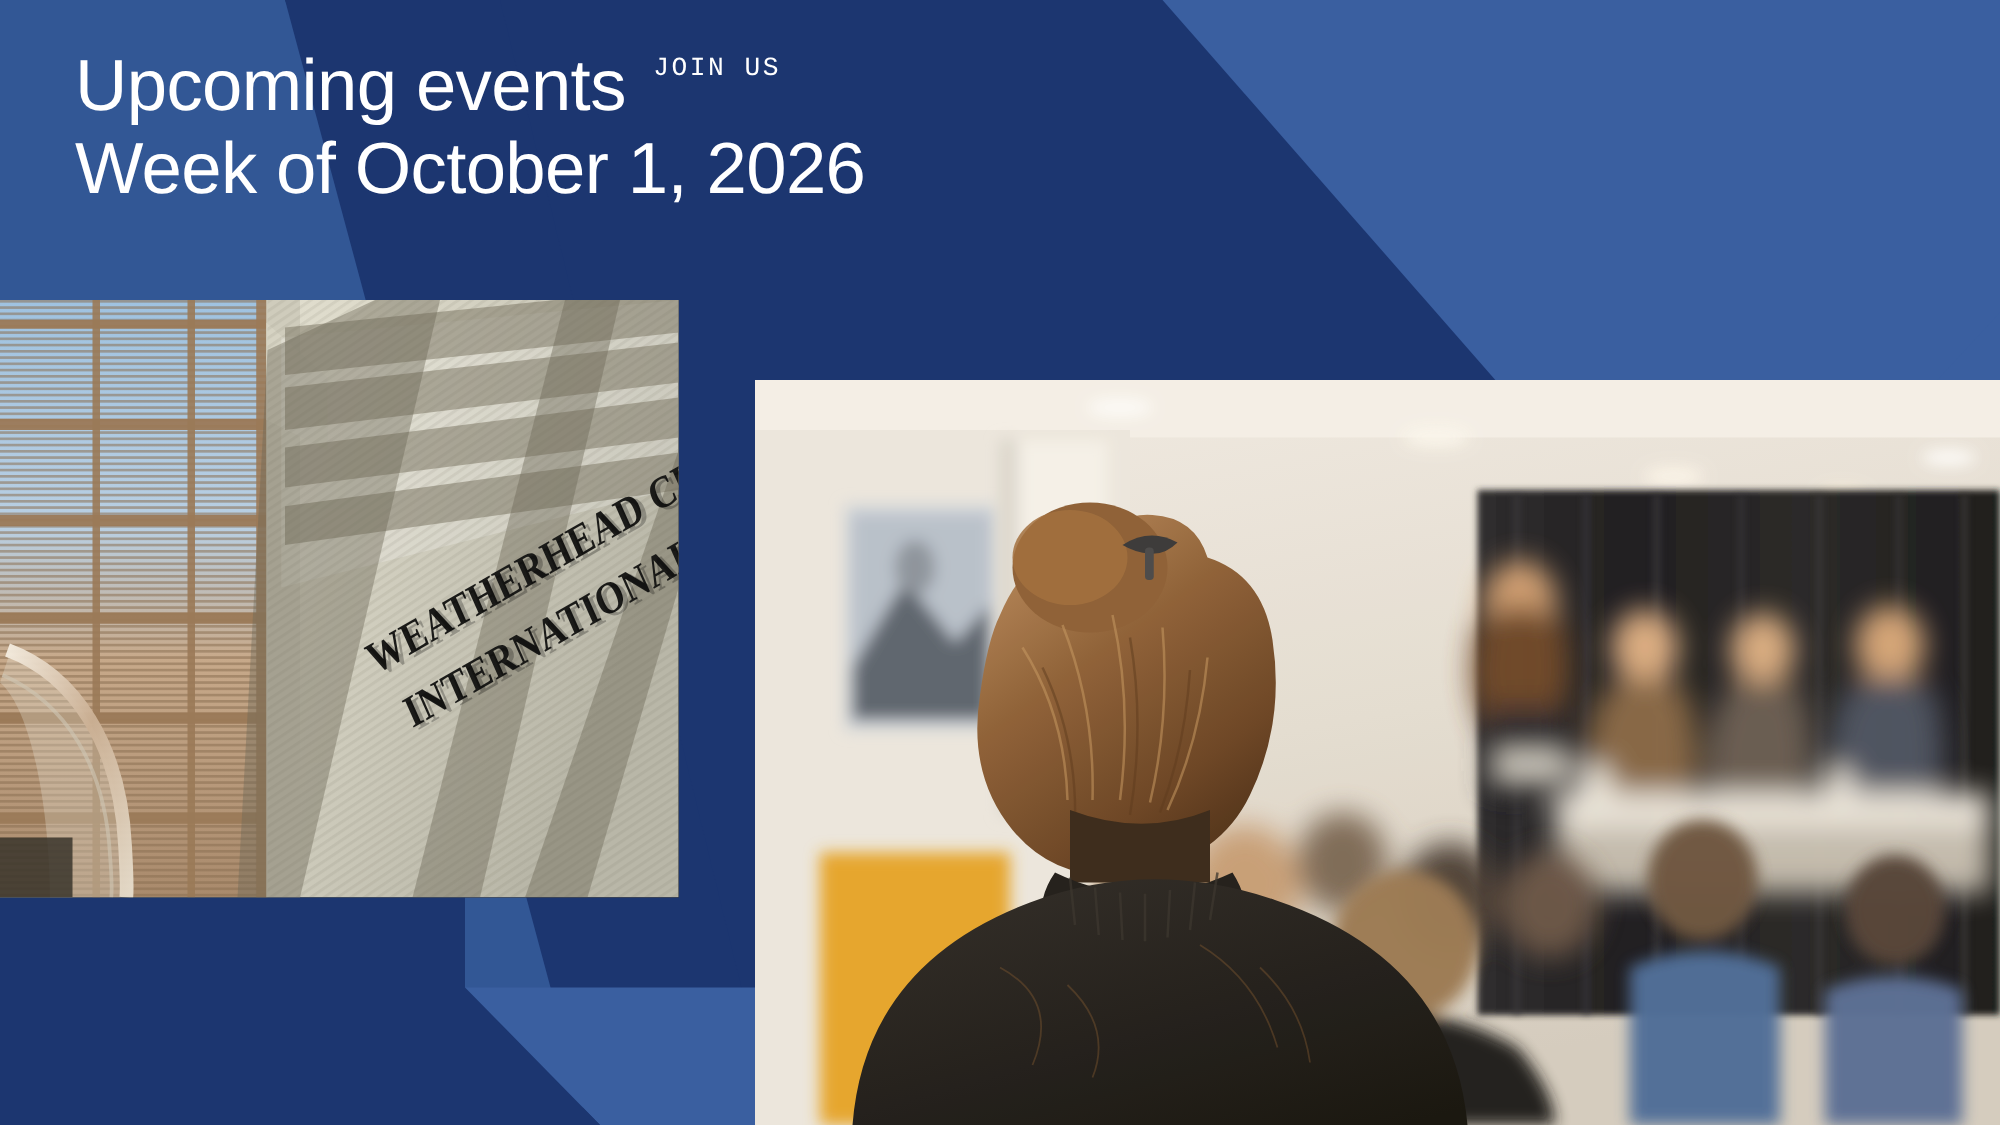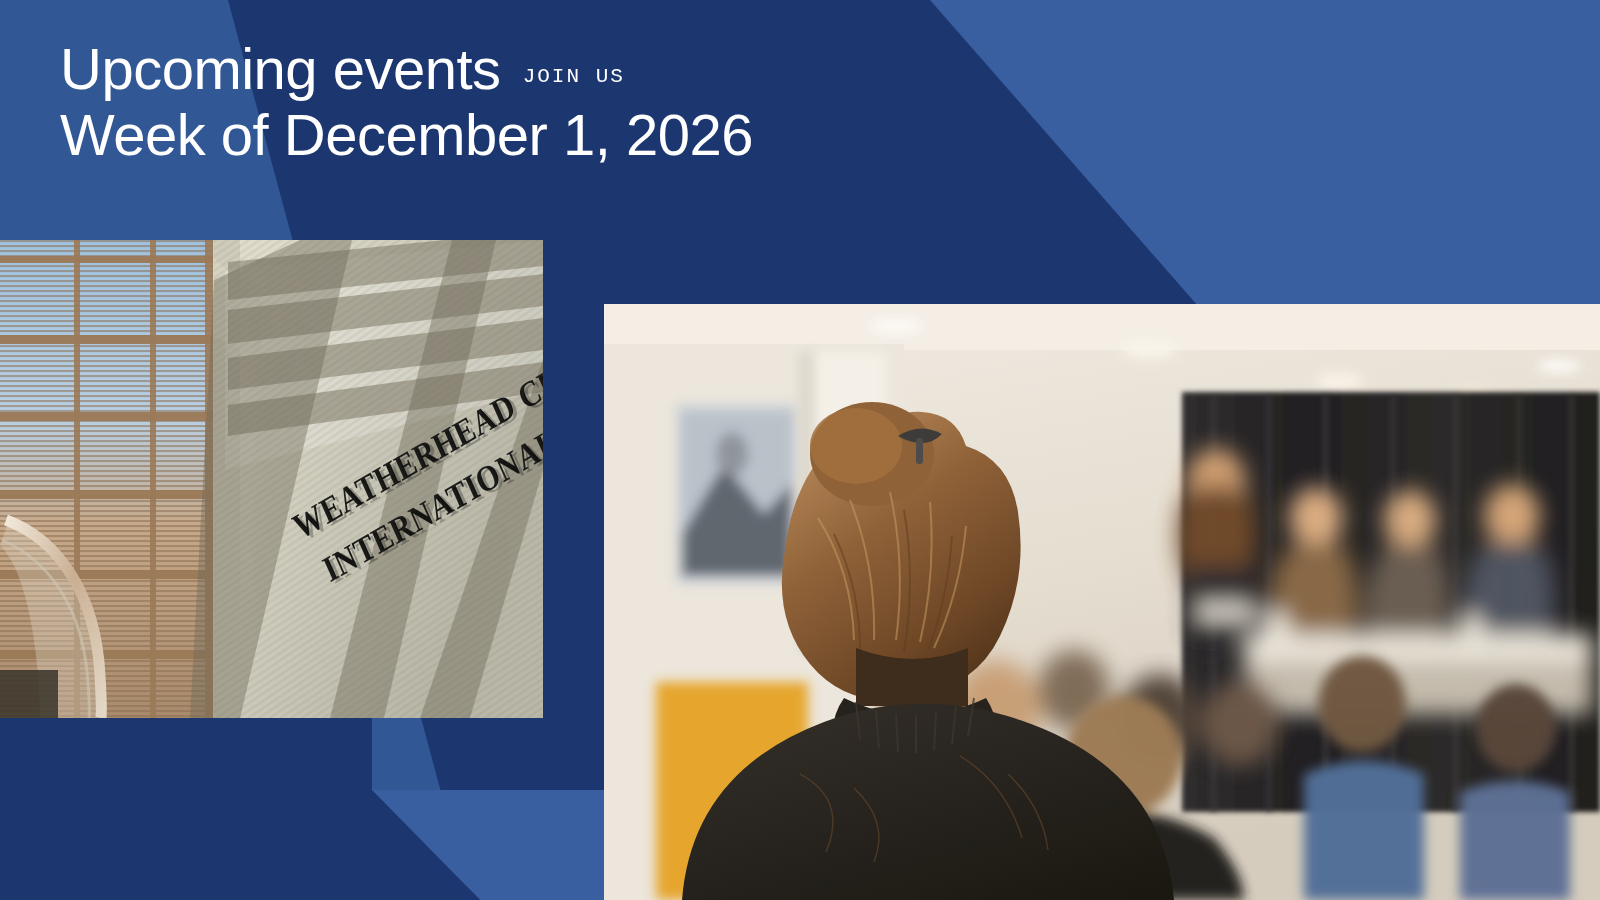--- a/index.html
+++ b/index.html
@@ -30,7 +30,7 @@
   }
   #headline-row {
     display: flex;
-    align-items: flex-end;
+    align-items: center;
     gap: 22px;
     white-space: nowrap;
   }

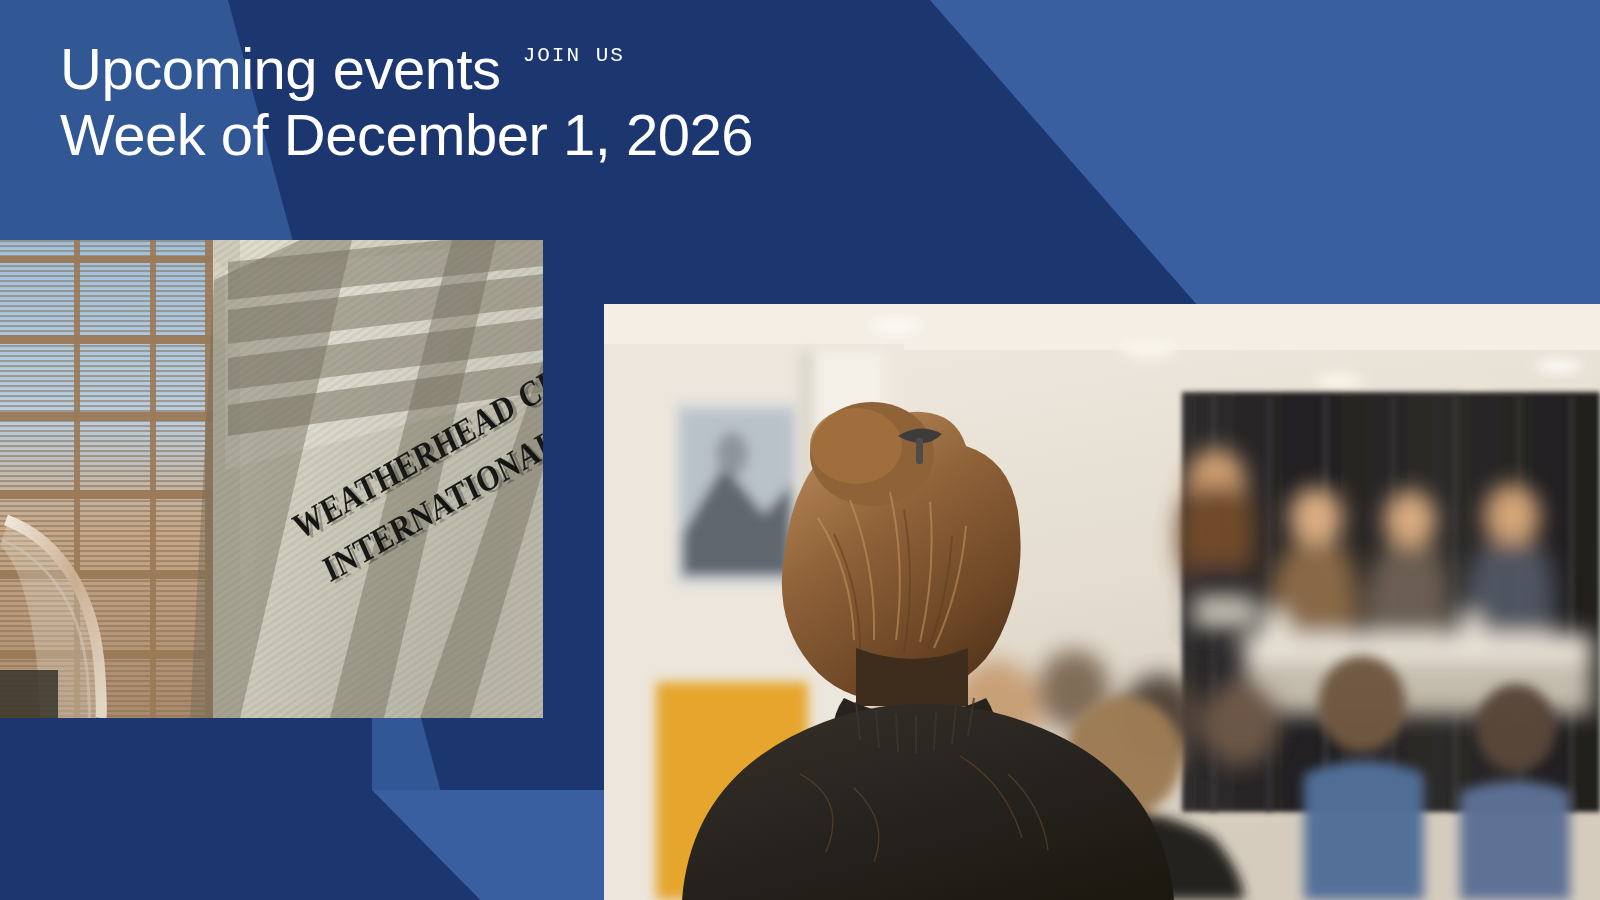--- a/index.html
+++ b/index.html
@@ -99,7 +99,7 @@
       <span class="hl">Upcoming events</span>
       <span id="eyebrow">JOIN US</span>
     </div>
-    <div class="hl">Week of December 1, 2026</div>
+    <div class="hl">Week of October 1, 2026</div>
   </div>
 
   <div class="photo" id="photo-building">

